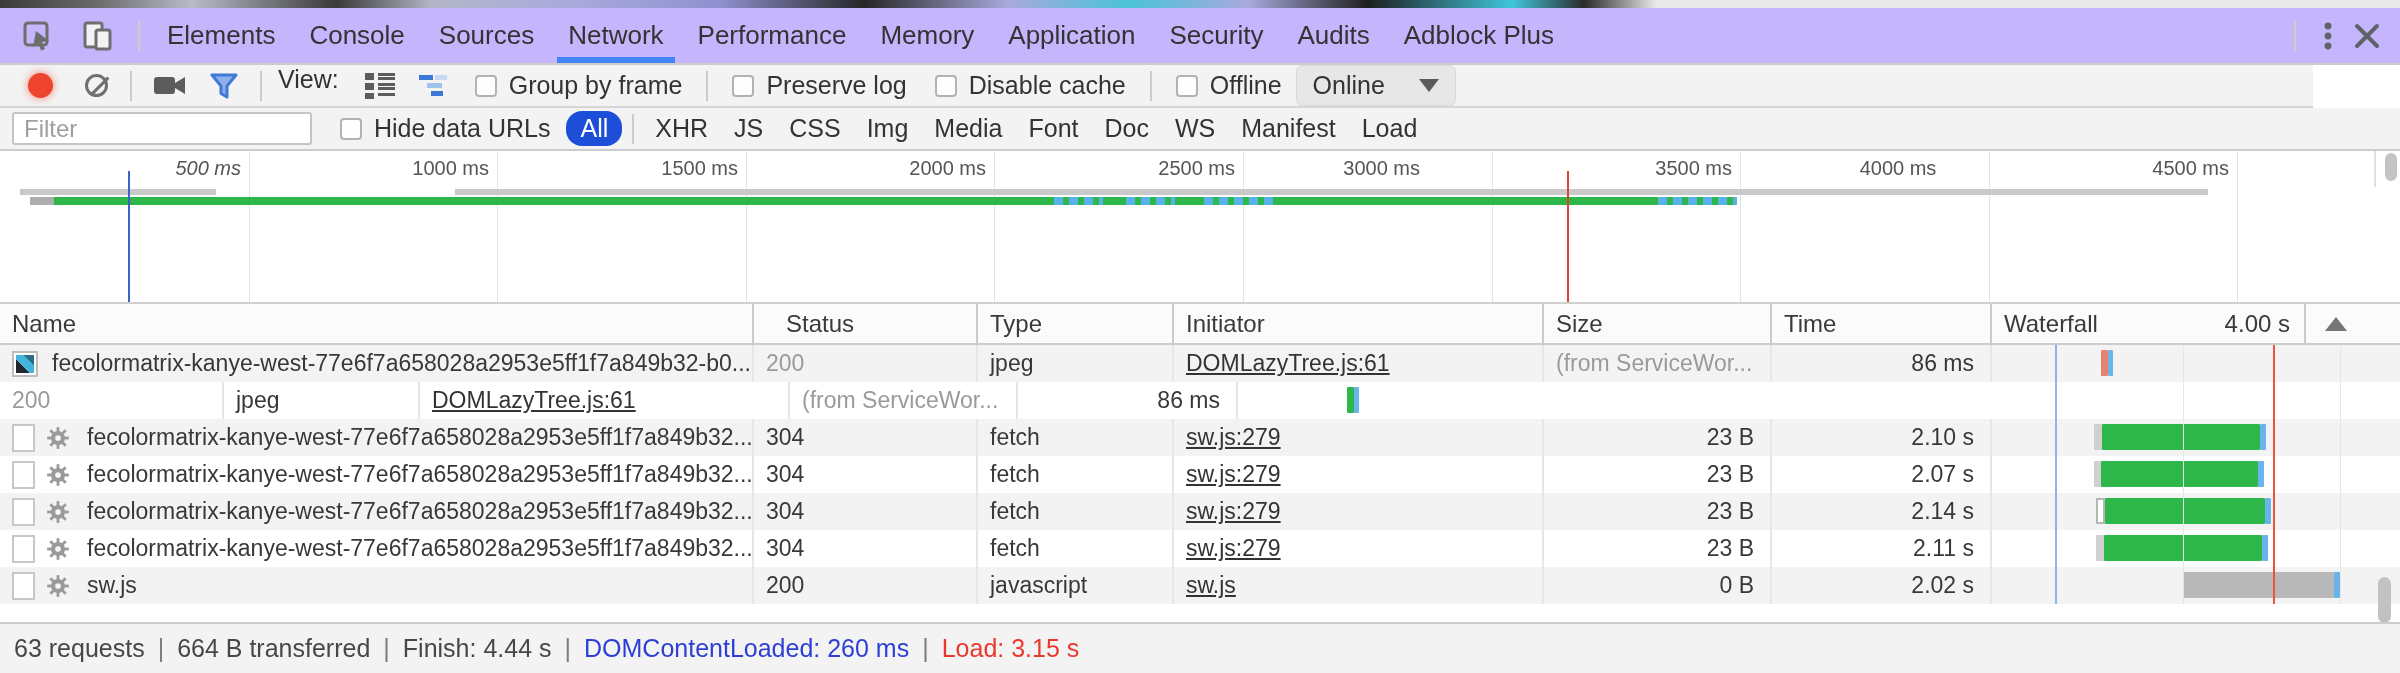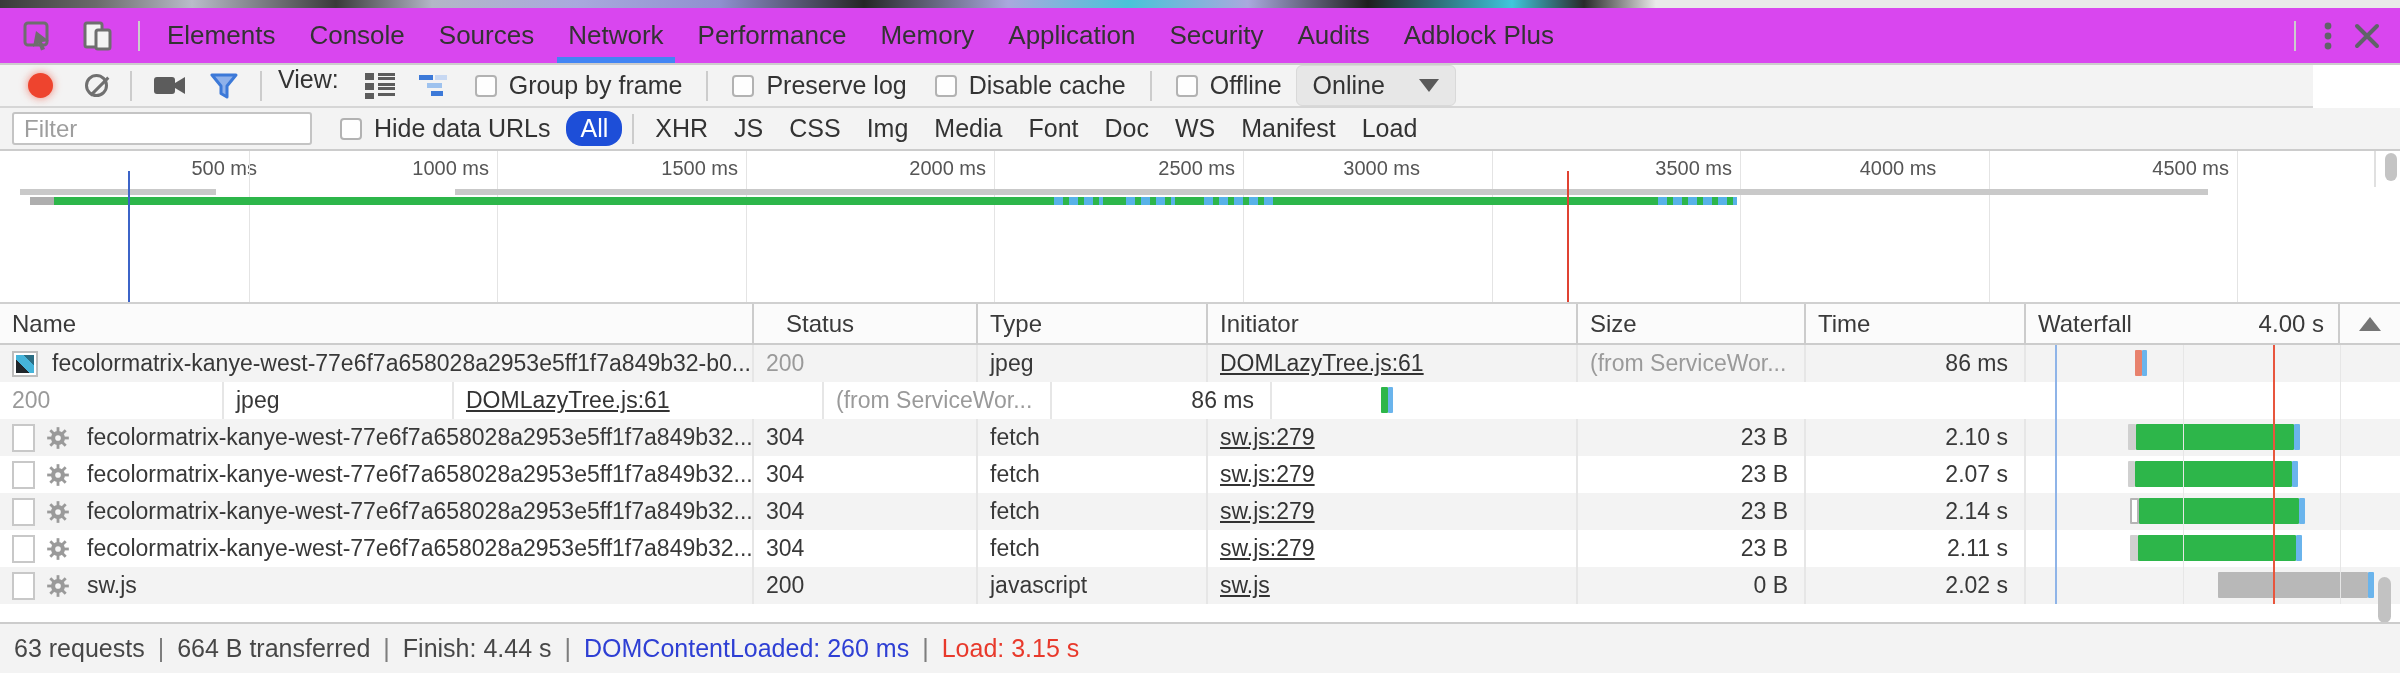--- a/index.html
+++ b/index.html
@@ -12,7 +12,7 @@
     background: linear-gradient(90deg,#3a3a3a 0,#6a6a6a 4%,#b9bcc9 8%,#3a3a3a 14%,#b3b6c6 18%,#a9a9dd 24%,#8f90cf 30%,#262626 36%,#a9a9dd 42%,#49c3d8 47%,#a9a9dd 52%,#1e1e1e 57%,#3fc6dc 63%,#2a2a2a 66%,#e9e9e9 69%,#e9e9e9 100%); }
 
   
-  .tabbar { top: 8px; left: 0; width: 2400px; height: 57px; background: #d946ef;
+  .tabbar { top: 8px; left: 0; width: 2400px; height: 57px; background: #c4b5fd;
     border-bottom: 2px solid #ccc; display: flex; align-items: stretch; }
   .tb-left { display: flex; align-items: center; padding: 0 10px 0 18px; gap: 20px; }
   .icon-btn { background: none; border: none; cursor: pointer; display: flex; align-items: center; justify-content: center; padding: 4px; }

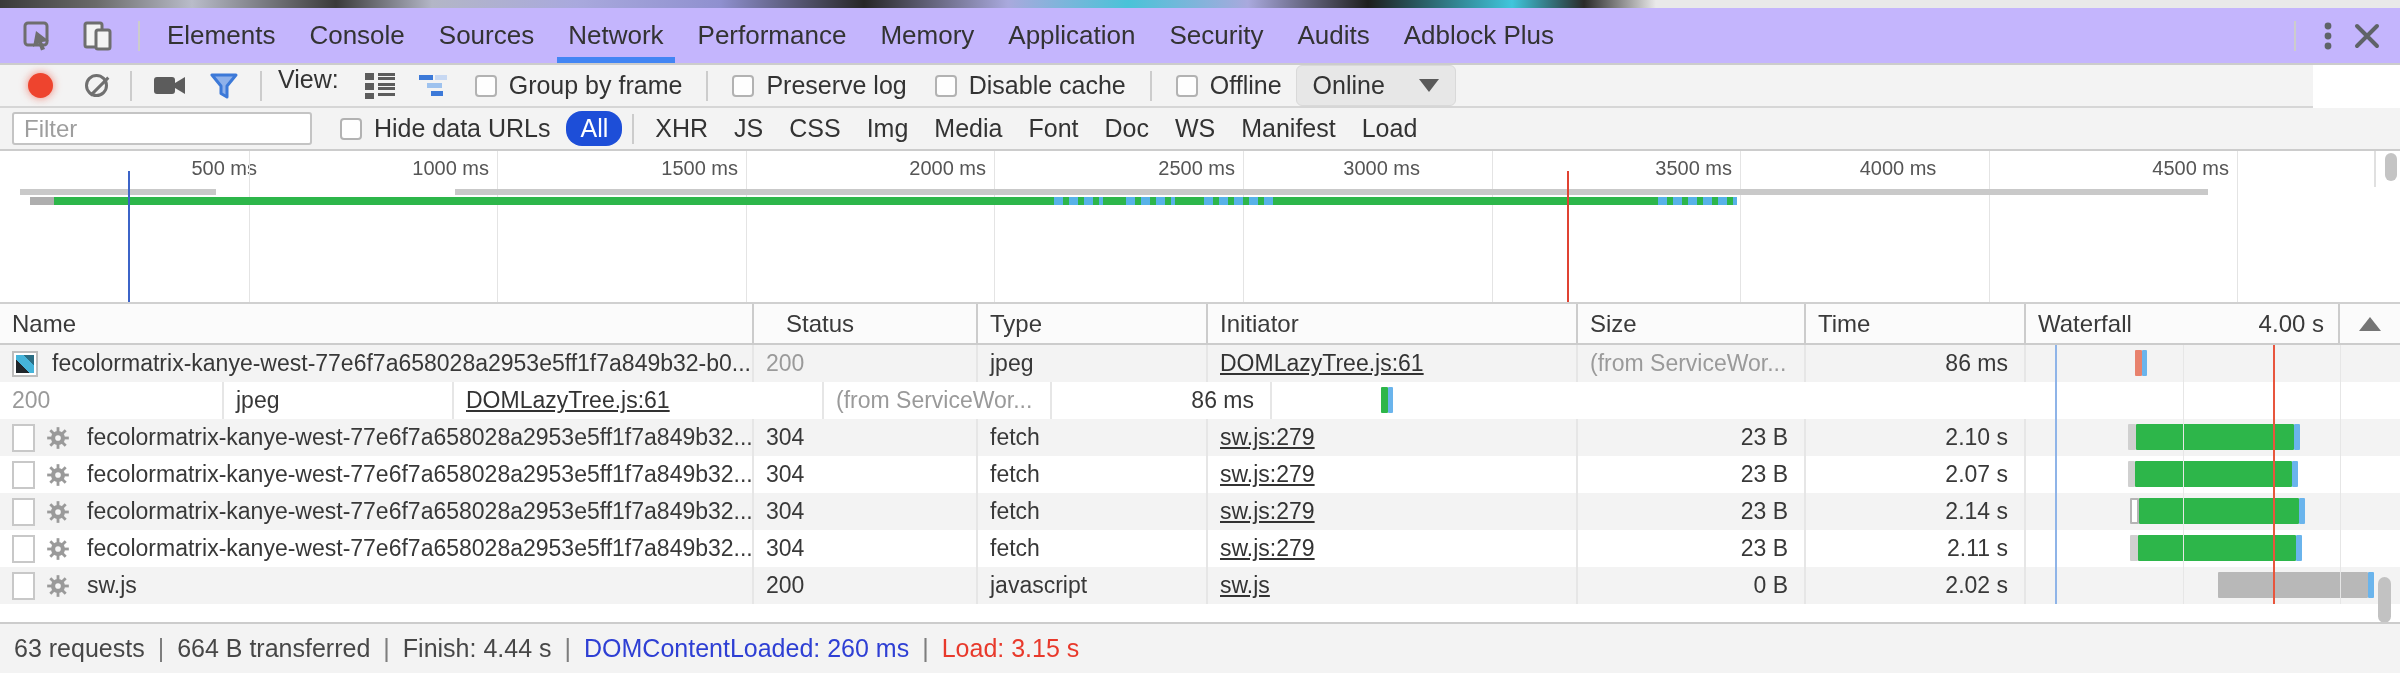--- a/index.html
+++ b/index.html
@@ -231,7 +231,7 @@
 <div class="abs ruler">
   <div class="right-border"></div>
   <div class="ruler-thumb"></div>
-<div class="tick-label" style="left: 57px;">500 ms</div>
+<div class="tick-label" style="left: 41px; font-style: italic;">500 ms</div>
     <div class="ruler-grid" style="left: 249px;"></div>
     <div class="tick-label" style="left: 289px;">1000 ms</div>
     <div class="ruler-grid" style="left: 497px;"></div>

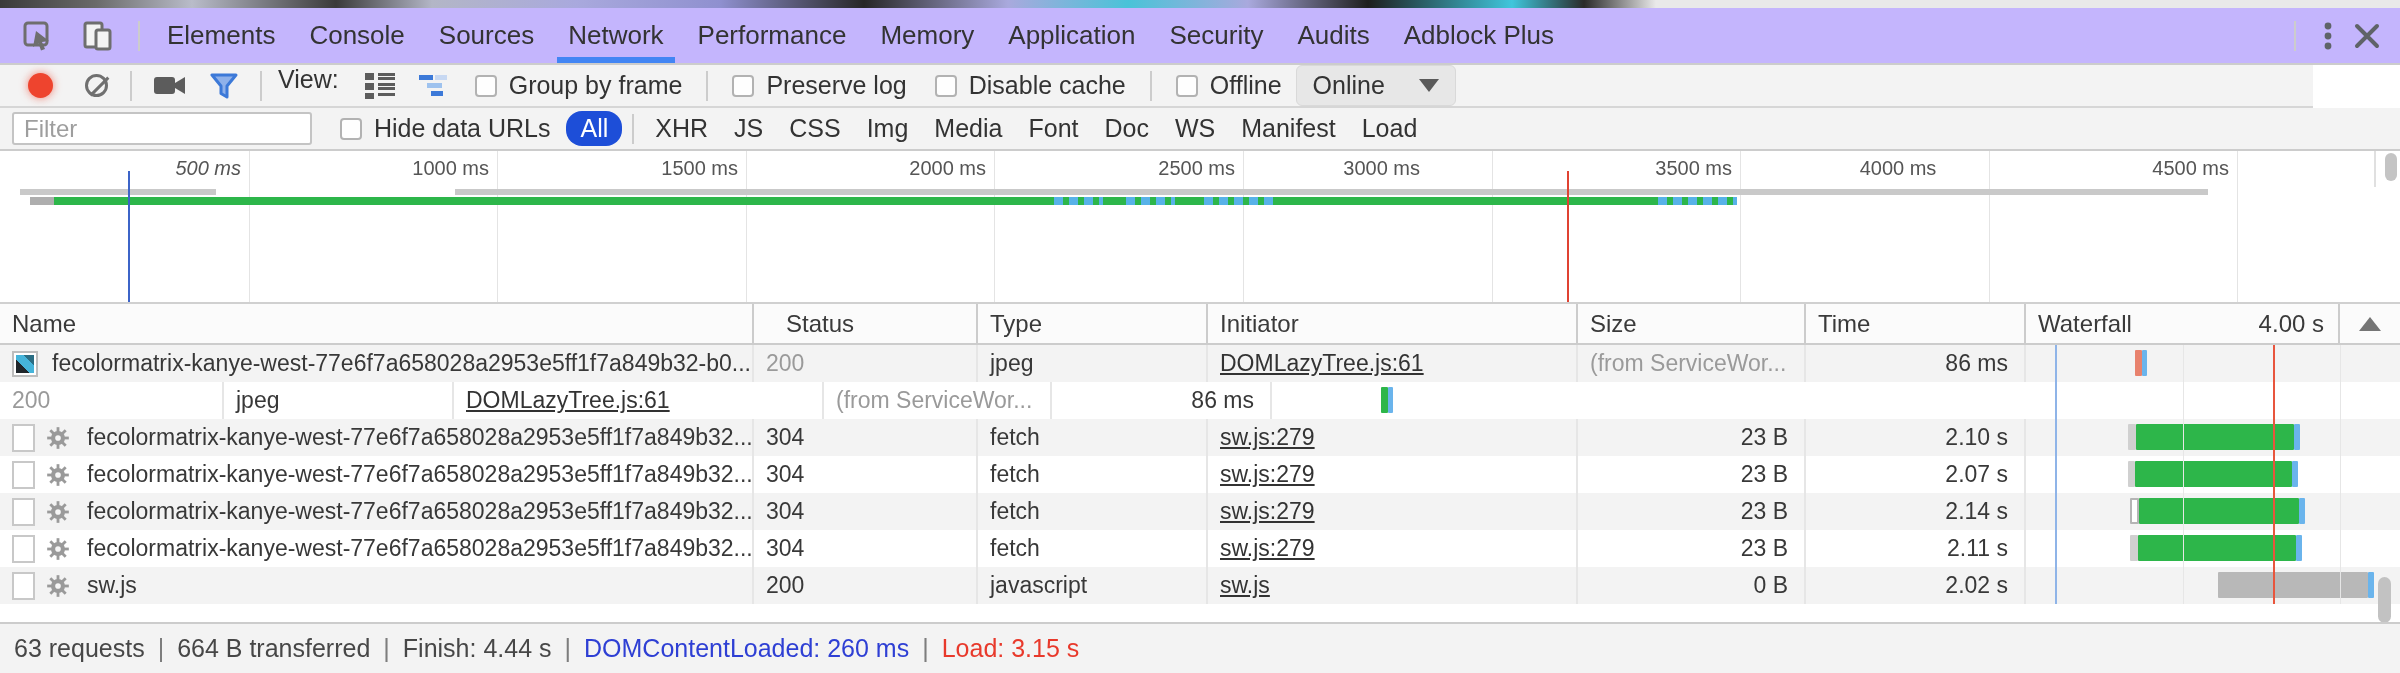--- a/index.html
+++ b/index.html
@@ -62,7 +62,7 @@
   .thead { top: 304px; left: 0; width: 2400px; height: 41px; background: #fbfbfb; border-bottom: 2px solid #ccc; display: flex; }
   .th { display: flex; align-items: center; font-size: 24px; color: #3a3a3a; padding-left: 12px;
     border-right: 2px solid #ccc; height: 100%; position: relative; white-space: nowrap; }
-  .col-name { width: 754px; } .col-status { width: 224px; padding-left: 32px; } .col-type { width: 230px; }
+  .col-name { width: 754px; } .col-status { width: 224px; padding-left: 32px; } .col-type { width: 196px; }
   .col-initiator { width: 370px; } .col-size { width: 228px; } .col-time { width: 220px; }
   .th.col-waterfall { width: 314px; } .th.col-sort { width: 60px; border-right: none; justify-content: center; padding-left: 0; }
   .wf-scale { position: absolute; right: 14px; color: #3a3a3a; }

